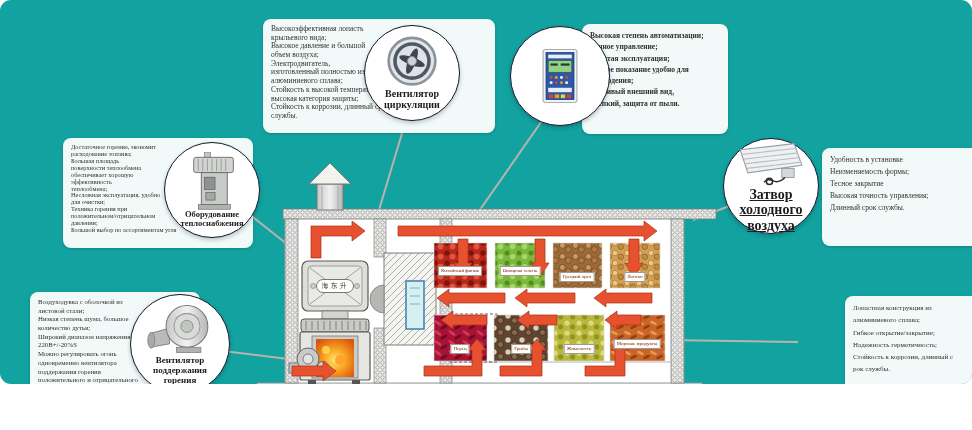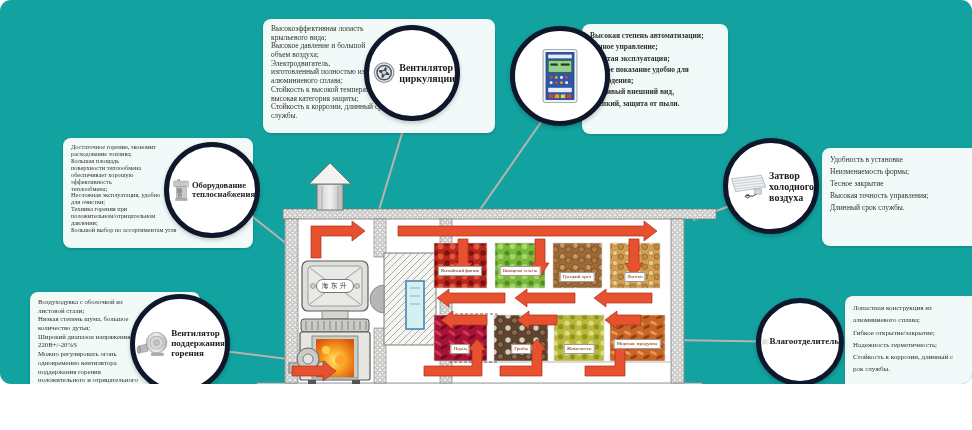--- a/index.html
+++ b/index.html
@@ -9,9 +9,9 @@
   .info-box{position:absolute;background:#f1faf8;border-radius:8px;padding:6px 8px;
             color:#34312c;z-index:2;box-shadow:0 1px 3px rgba(0,0,0,.18);}
   .info-text{white-space:pre-line;}
-  .callout-circle{position:absolute;border-radius:50%;background:#fff;border:5px solid #0f172a;
-                  z-index:3;display:flex;flex-direction:row;align-items:center;
-                  justify-content:center;text-align:left;box-shadow:0 2px 4px rgba(0,0,0,.22);box-sizing:border-box;}
+  .callout-circle{position:absolute;border-radius:50%;background:#fff;border:1px solid #0f172a;
+                  z-index:3;display:flex;flex-direction:column;align-items:center;
+                  justify-content:center;text-align:center;box-shadow:0 2px 4px rgba(0,0,0,.22);box-sizing:border-box;}
   .circle-label{white-space:pre-line;font-weight:bold;color:#1c1c1c;line-height:1.1;}
   .chip{position:absolute;z-index:4;background:#fffdf8;border:0.5px solid #9a9a9a;color:#7c2012;
         text-align:center;line-height:1.15;padding:1px 2px;transform:translateX(-50%);

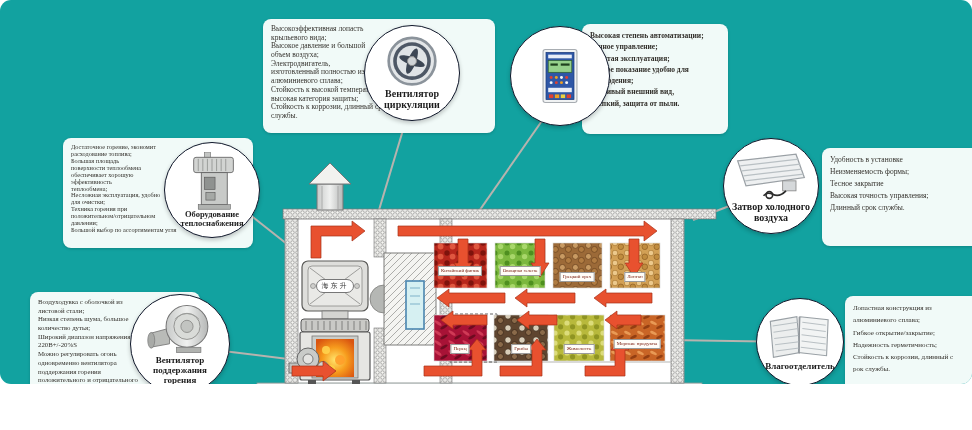--- a/index.html
+++ b/index.html
@@ -383,7 +383,7 @@
       <path d="M66,50 q-8,8 -16,4 q-7,-3 -11,2" fill="none" stroke="#2d2d2d" stroke-width="2"></path>
       <circle cx="46" cy="55" r="4" fill="none" stroke="#2d2d2d" stroke-width="2"></circle>
     </svg>
-    <div class="circle-label" style="font-size:10px;">Затвор холодного
+    <div class="circle-label" style="font-size:14px;text-decoration:underline;">Затвор холодного
 воздуха</div>
   </div>
 

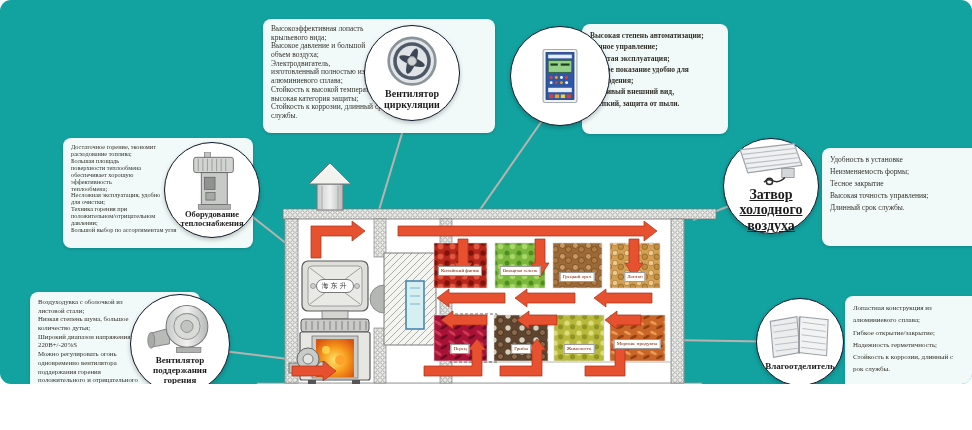--- a/index.html
+++ b/index.html
@@ -387,26 +387,6 @@
 воздуха</div>
   </div>
 
-  <div class="callout-circle" style="left:756px;top:298px;width:88px;height:88px;">
-    <svg width="70" height="50" viewBox="0 0 88 64">
-      <polygon points="6,12 40,6 44,52 10,58" fill="#eceeee" stroke="#99a0a5" stroke-width="1.4"></polygon>
-      <polygon points="44,6 80,10 78,56 42,52" fill="#f2f4f4" stroke="#99a0a5" stroke-width="1.4"></polygon>
-      <g stroke="#b9c0c4" stroke-width="1.3">
-        <line x1="9" y1="18" x2="41" y2="13"></line>
-          <line x1="10" y1="26" x2="42" y2="21"></line>
-        <line x1="11" y1="34" x2="42" y2="30"></line>
-          <line x1="12" y1="42" x2="43" y2="38"></line>
-        <line x1="13" y1="50" x2="43" y2="46"></line>
-        <line x1="47" y1="13" x2="77" y2="17"></line>
-          <line x1="47" y1="21" x2="77" y2="25"></line>
-        <line x1="46" y1="29" x2="77" y2="33"></line>
-          <line x1="46" y1="37" x2="77" y2="41"></line>
-        <line x1="45" y1="45" x2="77" y2="49"></line>
-      </g>
-      <line x1="43" y1="6" x2="43" y2="53" stroke="#8a9095" stroke-width="1.5"></line>
-    </svg>
-    <div class="circle-label" style="font-size:9px;">Влагоотделитель</div>
-  </div>
 
   <div class="brand-chip" style="left:335px;top:279px;">海东升</div>
 

